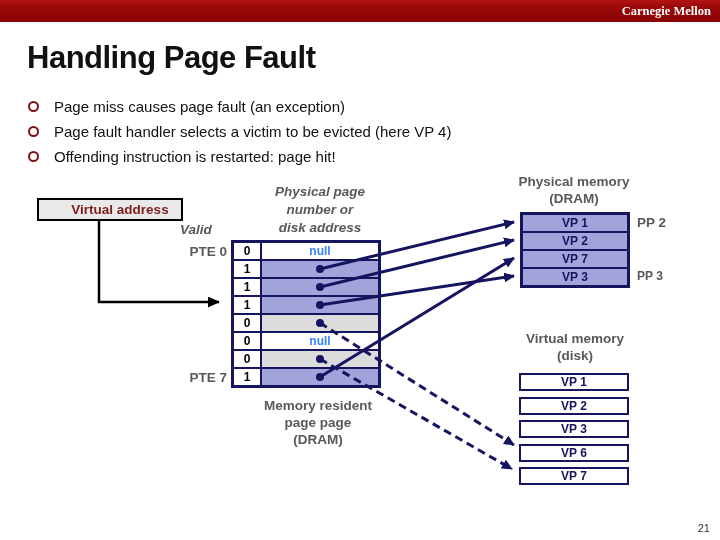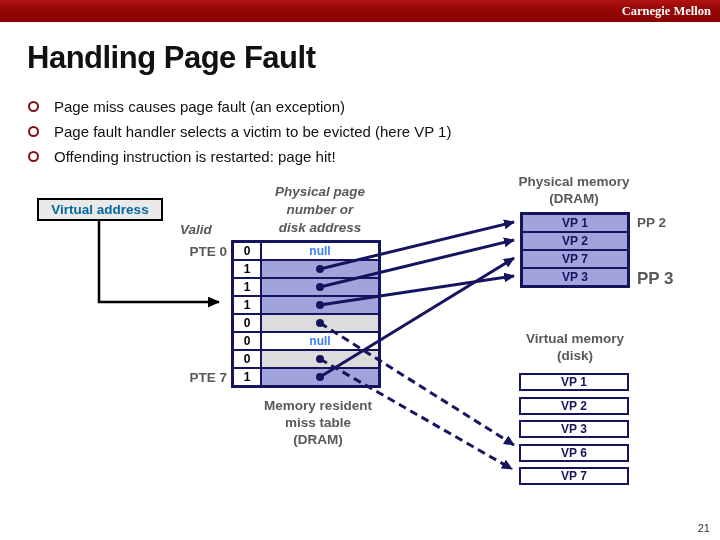--- a/index.html
+++ b/index.html
@@ -61,7 +61,7 @@
   </div>
   <div class="bullet-row">
     <span class="ring"></span>
-    <span class="bullet-text">Page fault handler selects a victim to be evicted (here VP 1)</span>
+    <span class="bullet-text">Page fault handler selects a victim to be evicted (here VP 4)</span>
   </div>
   <div class="bullet-row">
     <span class="ring"></span>

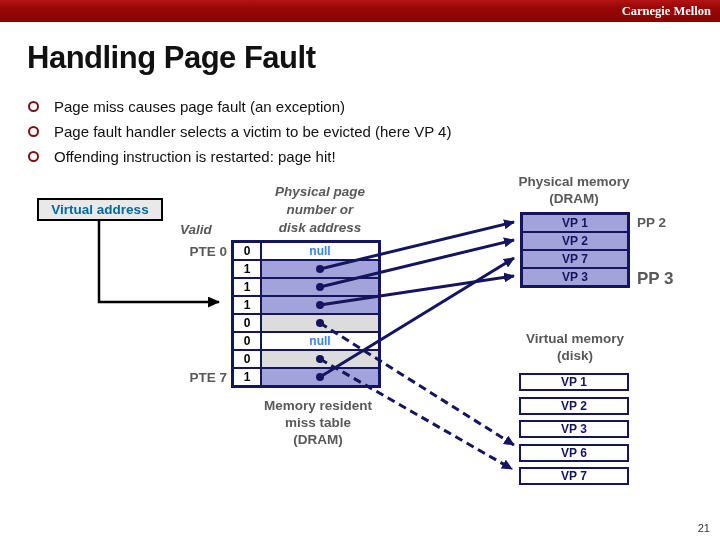--- a/index.html
+++ b/index.html
@@ -16,7 +16,7 @@
   .bullet-text{margin-left:15px;font-size:15px;color:#111;line-height:17px;}
   .va-box{position:absolute;left:37px;top:198px;width:122px;height:19px;background:#e9e9e9;
           border:2px solid #000;display:flex;align-items:center;justify-content:center;
-          font-weight:bold;font-size:13.5px;color:#0369a1;z-index:2;}
+          font-weight:bold;font-size:13.5px;color:#7f1d1d;z-index:2;padding-left:20px;}
   .label{position:absolute;color:#595959;font-weight:bold;z-index:2;}
   .italic{font-style:italic;}
   .ppn-header{left:240px;top:183px;width:160px;font-size:13.5px;line-height:18px;text-align:center;}

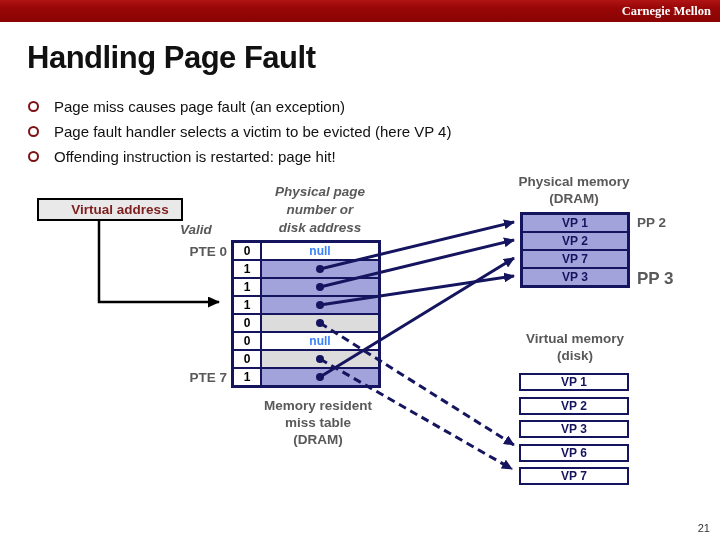--- a/index.html
+++ b/index.html
@@ -27,7 +27,7 @@
   .pm-title{left:498px;top:173px;width:152px;font-size:13.5px;line-height:17px;text-align:center;}
   .vm-title{left:500px;top:330px;width:150px;font-size:13.5px;line-height:17px;text-align:center;}
   .pp0-label{left:637px;top:215px;font-size:13.5px;}
-  .pp3-label{left:637px;top:269px;font-size:17px;}
+  .pp3-label{left:637px;top:269px;font-size:12px;}
   .ptable{position:absolute;left:231px;top:240px;background:#14145F;padding:3px;
           display:grid;grid-template-columns:26px 116px;gap:2px;z-index:1;}
   .pt-cell{height:16px;display:flex;align-items:center;justify-content:center;font-size:12px;font-weight:bold;}

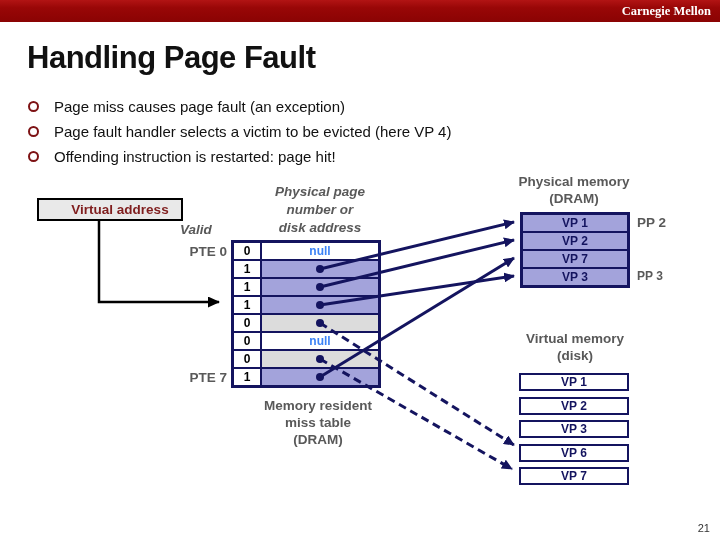--- a/index.html
+++ b/index.html
@@ -101,7 +101,7 @@
 
 <div class="label pt-caption">
   <div>Memory resident</div>
-  <div>miss table</div>
+  <div>page page</div>
   <div>(DRAM)</div>
 </div>
 

